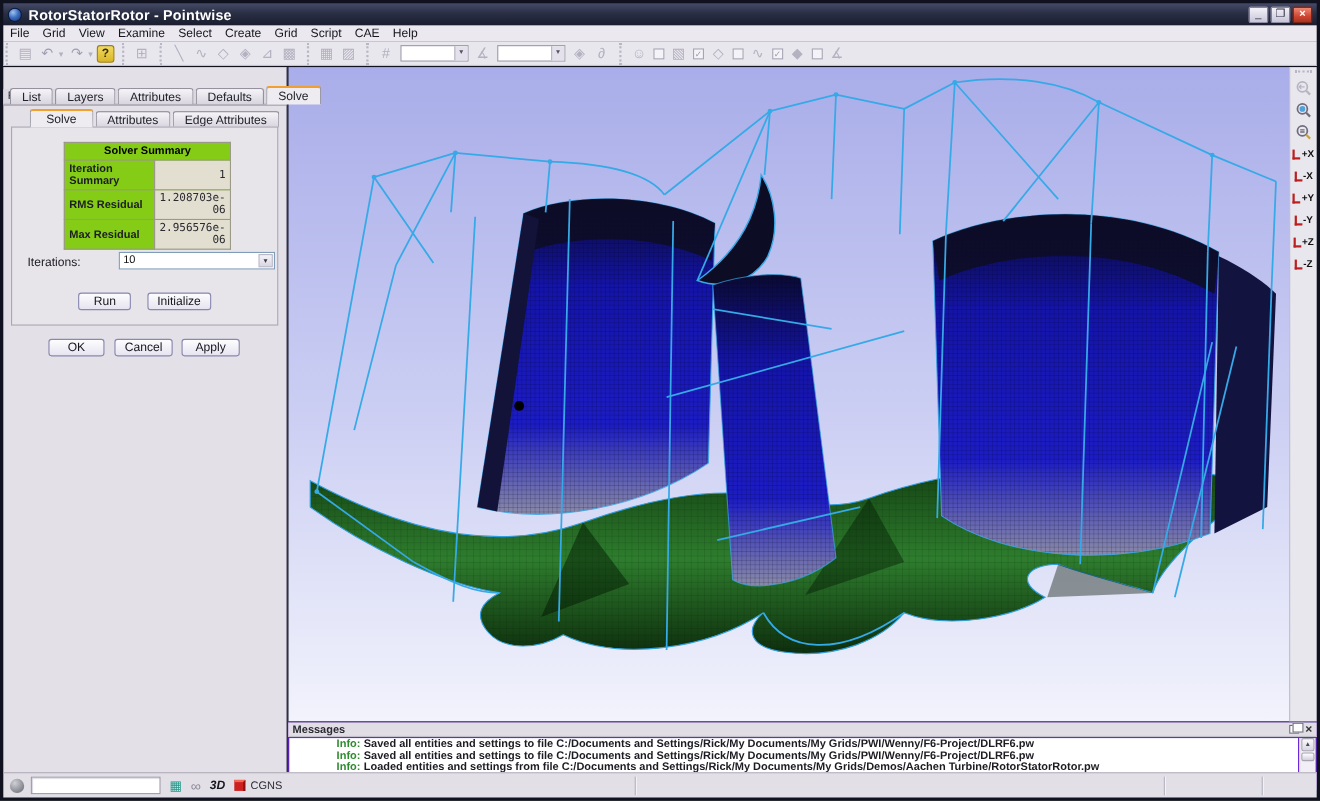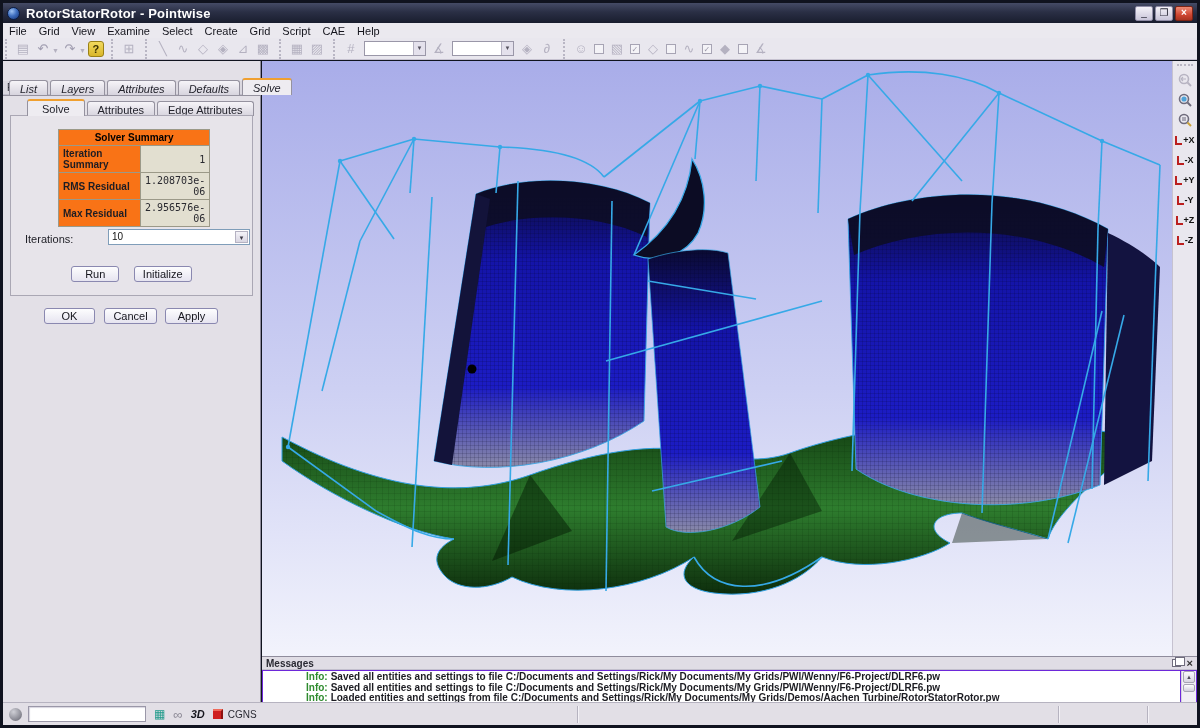--- a/index.html
+++ b/index.html
@@ -200,7 +200,7 @@
       <span class="float-ico"></span>
     </div>
 
-    <div class="tabrow" style="top:17px;font-style:italic;">
+    <div class="tabrow" style="top:17px;">
       <span class="tab">List</span>
       <span class="tab">Layers</span>
       <span class="tab">Attributes</span>

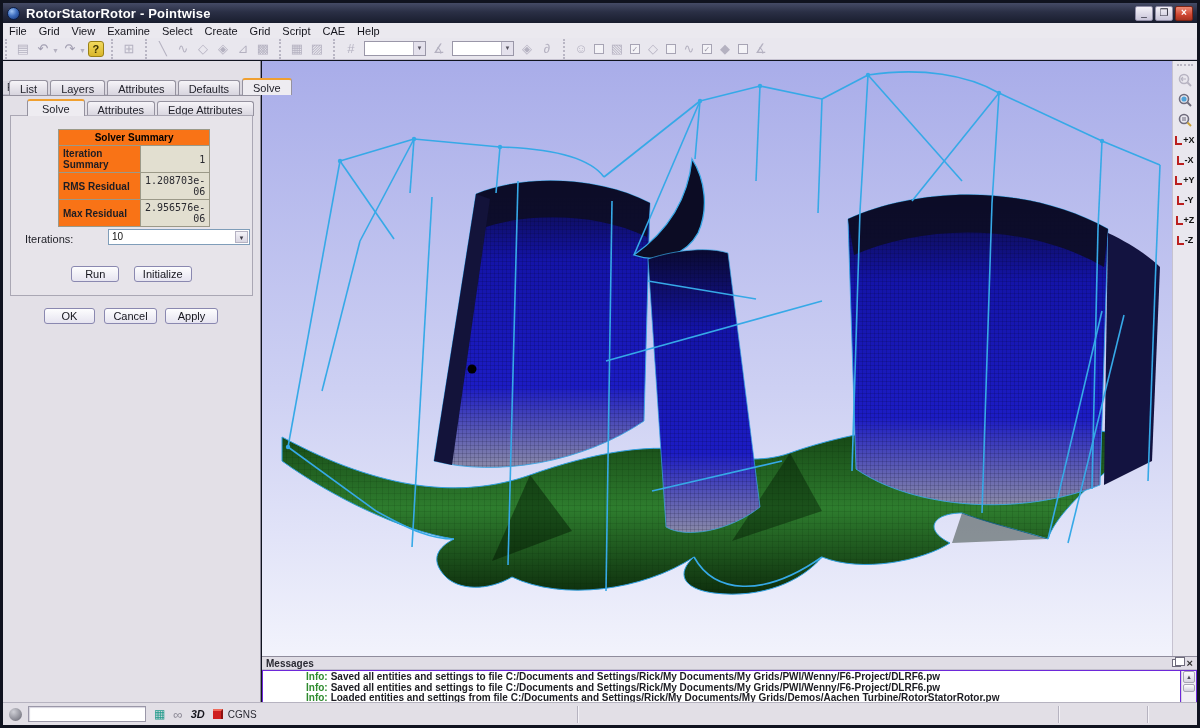--- a/index.html
+++ b/index.html
@@ -51,7 +51,7 @@
   .solvebox{position:absolute;left:7px;right:7px;top:54px;height:181px;border:1px solid #aaa7b4;background:#e7e4ea;}
 
   
-  .sumtable{position:absolute;left:47px;top:13px;border:1px solid #75746a;border-collapse:collapse;background:#f97316;}
+  .sumtable{position:absolute;left:47px;top:13px;border:1px solid #75746a;border-collapse:collapse;background:#84cc16;}
   .sumtable td{border:1px solid #9b9988;font-size:10px;padding:2px 4px;height:15px;}
   .sum-title{font-weight:bold;text-align:center;font-size:10px;}
   .sum-label{font-weight:bold;width:82px;color:#1d1d24;}

